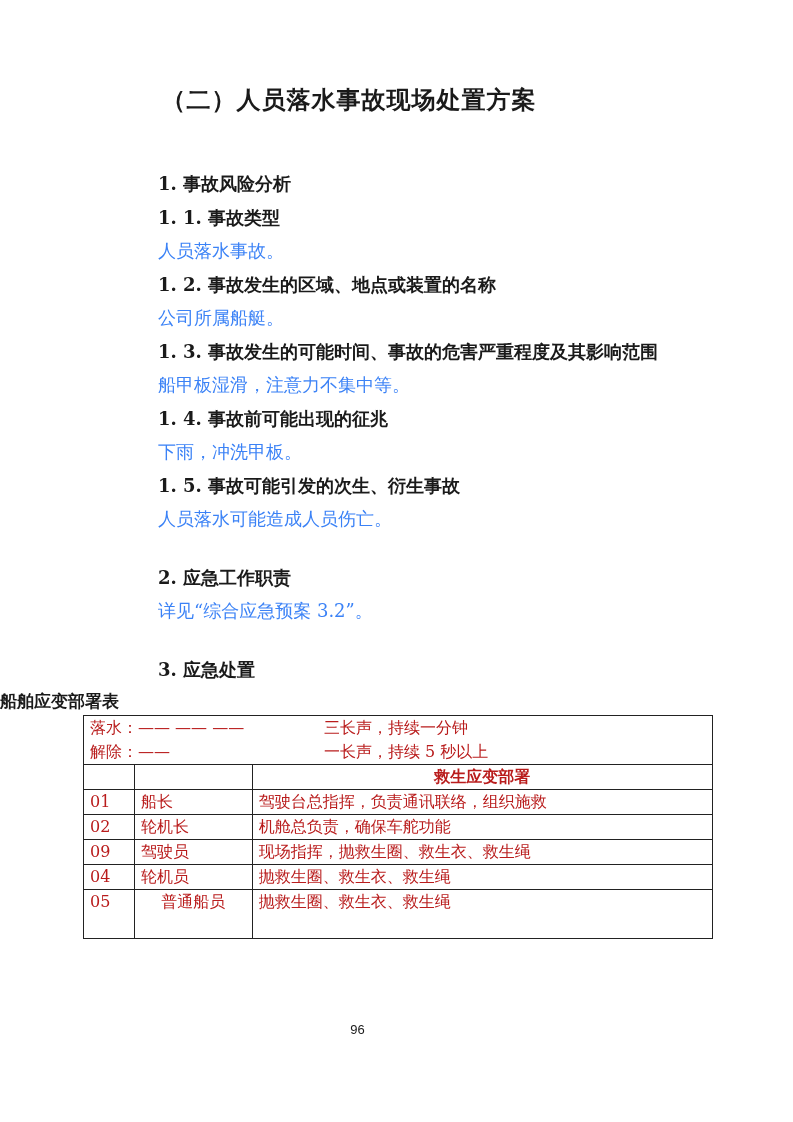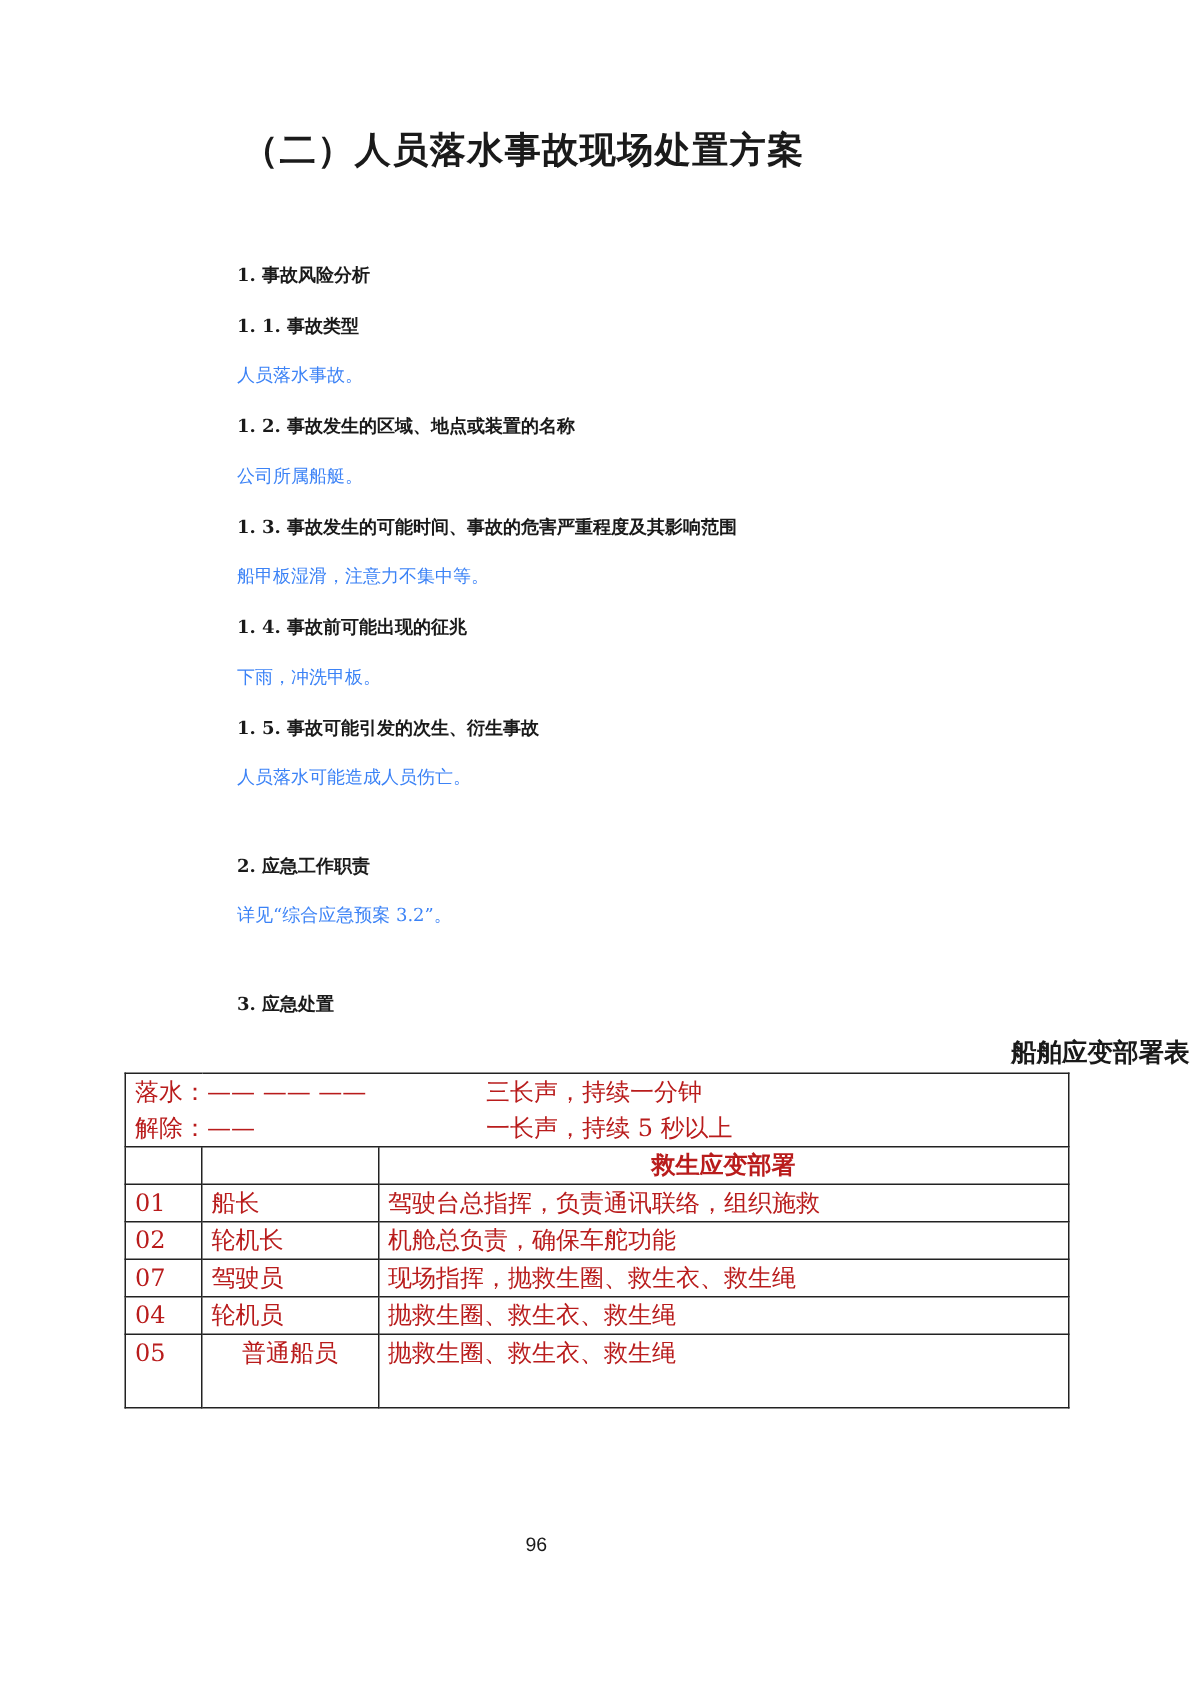--- a/index.html
+++ b/index.html
@@ -8,7 +8,7 @@
   .title { position: absolute; left: 0; width: 698px; top: 84px; text-align: center;
            font-size: 24px; font-weight: bold; letter-spacing: 1px; }
   .content { position: absolute; left: 158px; top: 170px; width: 560px; }
-  .line { font-size: 12px; height: 33.5px; line-height: 27px; white-space: nowrap; }
+  .line { font-size: 18px; height: 33.5px; line-height: 27px; white-space: nowrap; }
   .h { font-weight: bold; }
   .p { font-weight: normal; color: #3b82f6; }
   .gap { height: 25px; }

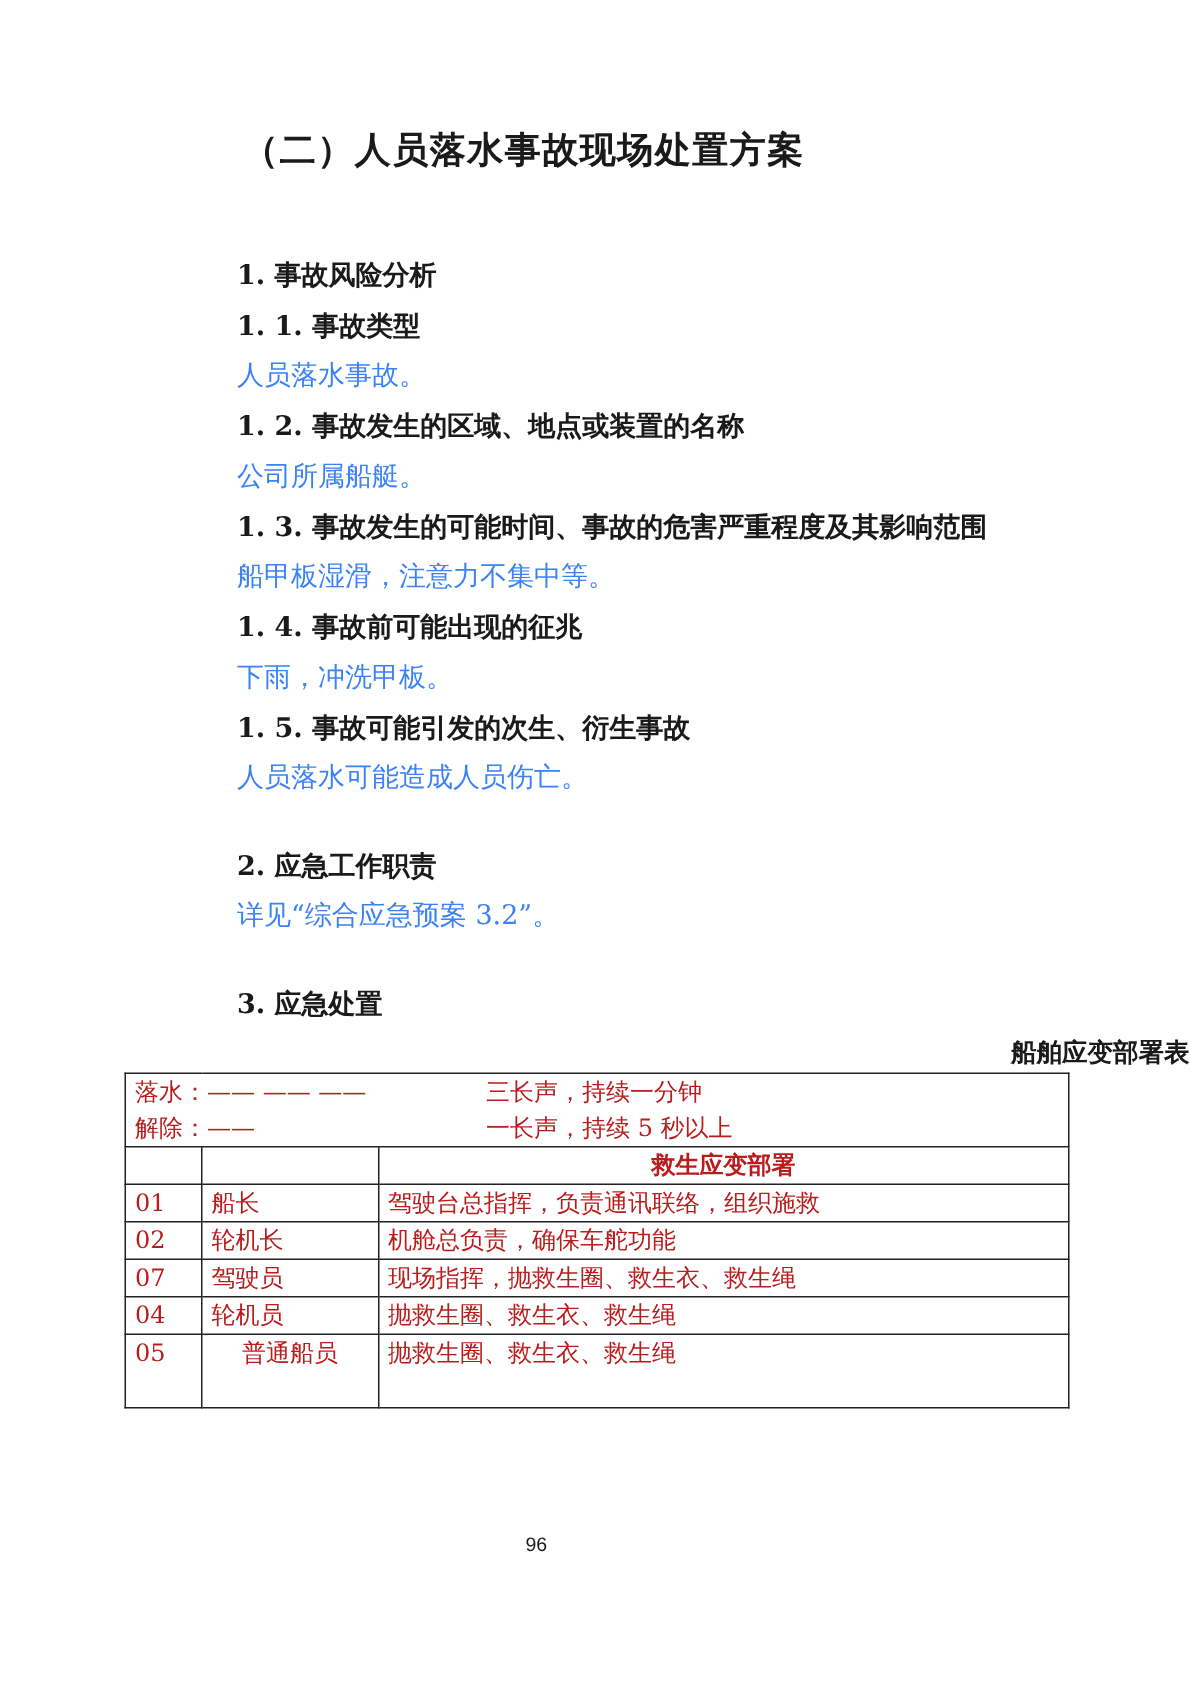--- a/index.html
+++ b/index.html
@@ -12,7 +12,7 @@
   .h { font-weight: bold; }
   .p { font-weight: normal; color: #3b82f6; }
   .gap { height: 25px; }
-  .tbl-title { position: absolute; left: 0; width: 793px; top: 690px; text-align: right;
+  .tbl-title { position: absolute; left: 0; width: 793px; top: 690px; text-align: left;
                font-size: 17px; font-weight: bold; }
   table { position: absolute; left: 83px; top: 715px; width: 630px; border-collapse: collapse;
           font-size: 16px; color: #b91c1c; }

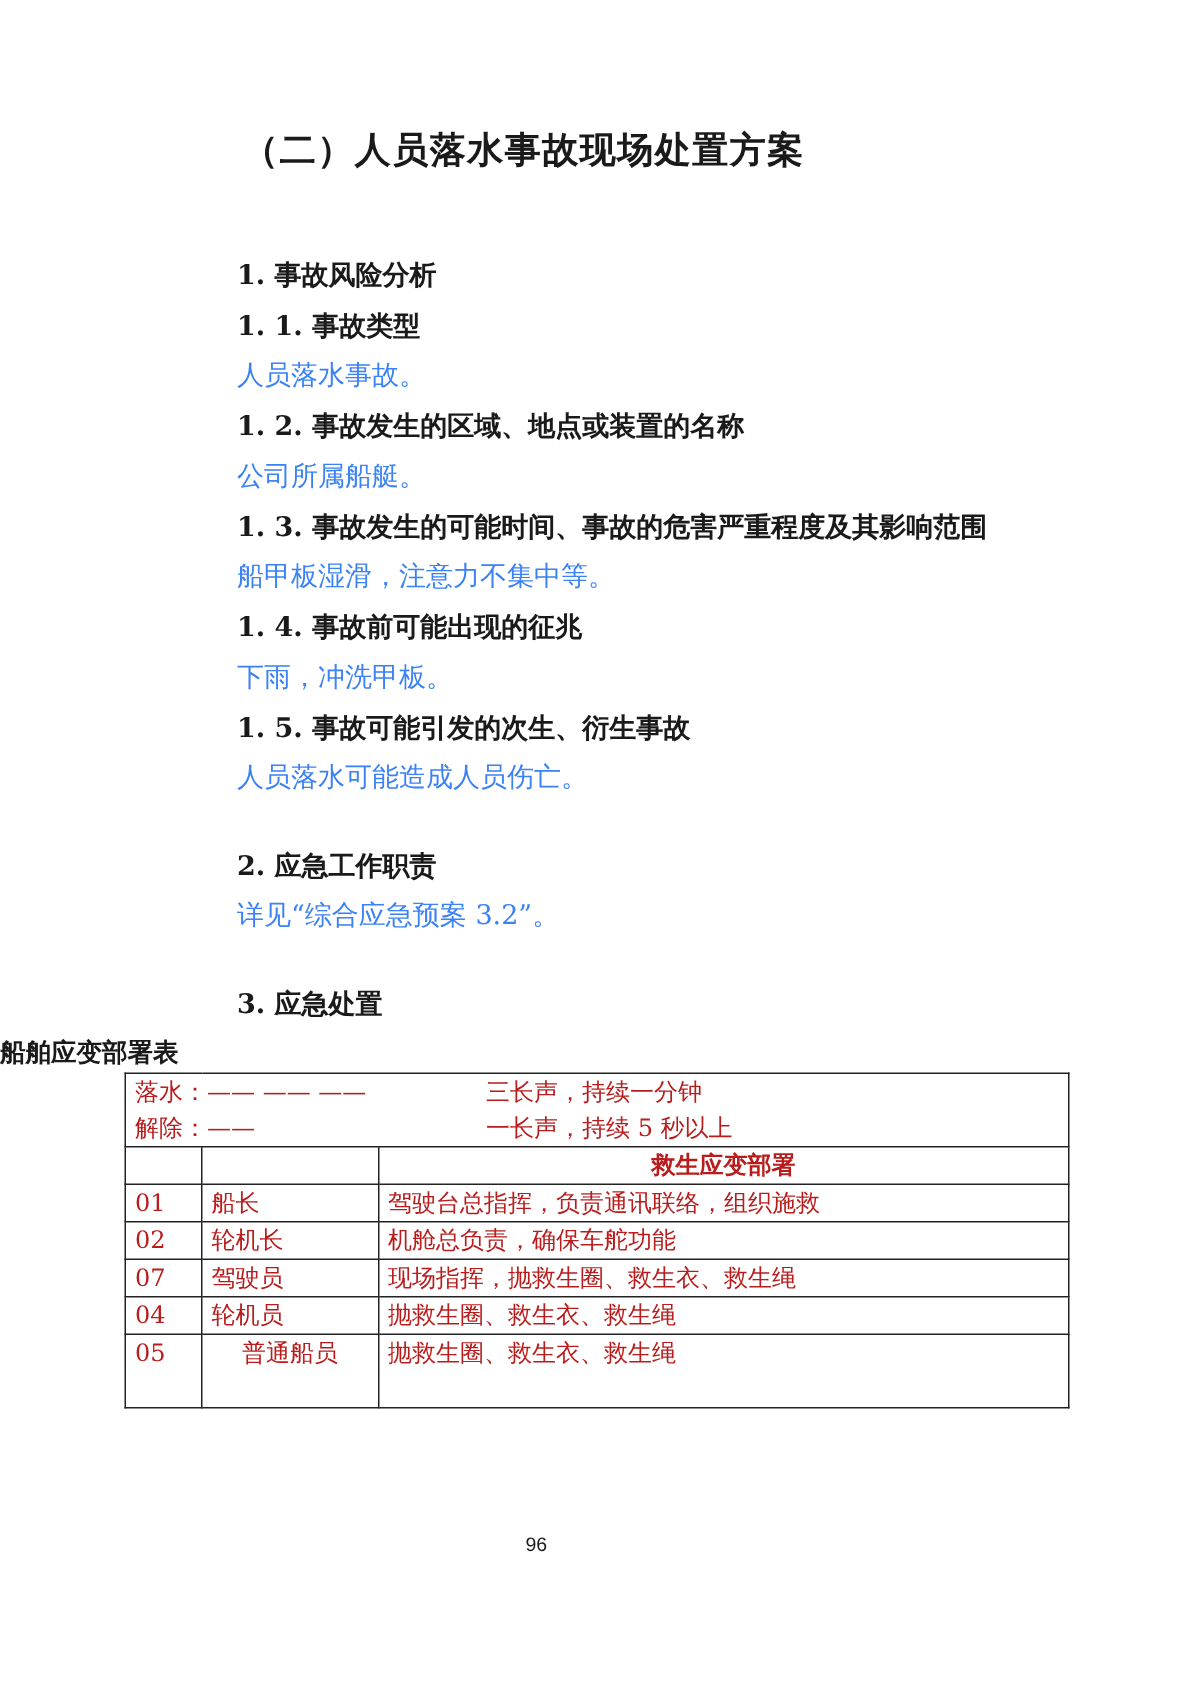--- a/index.html
+++ b/index.html
@@ -82,7 +82,7 @@
     <td>机舱总负责，确保车舵功能</td>
   </tr>
   <tr>
-    <td>07</td>
+    <td>09</td>
     <td>驾驶员</td>
     <td>现场指挥，抛救生圈、救生衣、救生绳</td>
   </tr>

